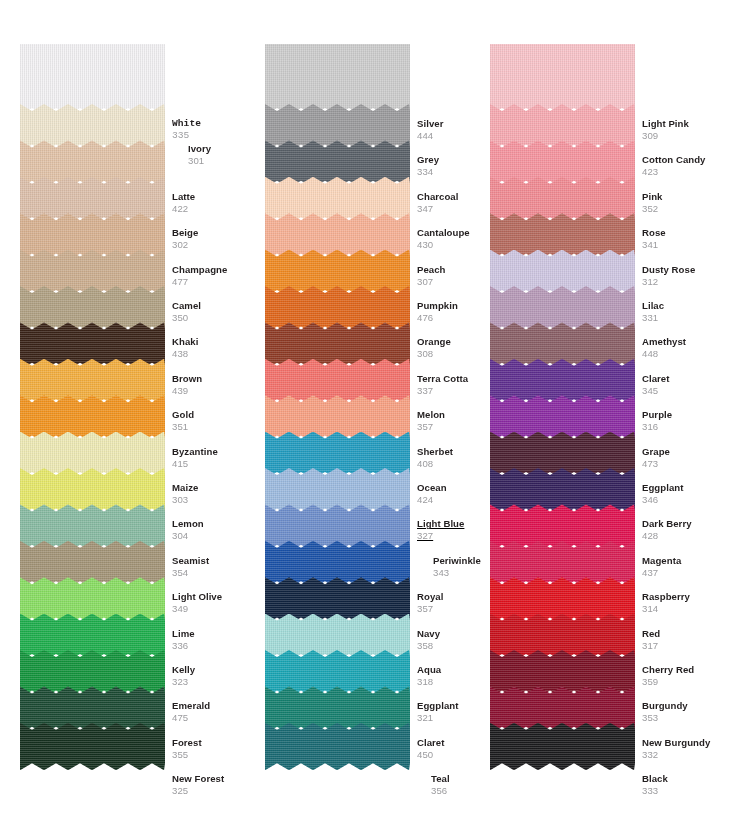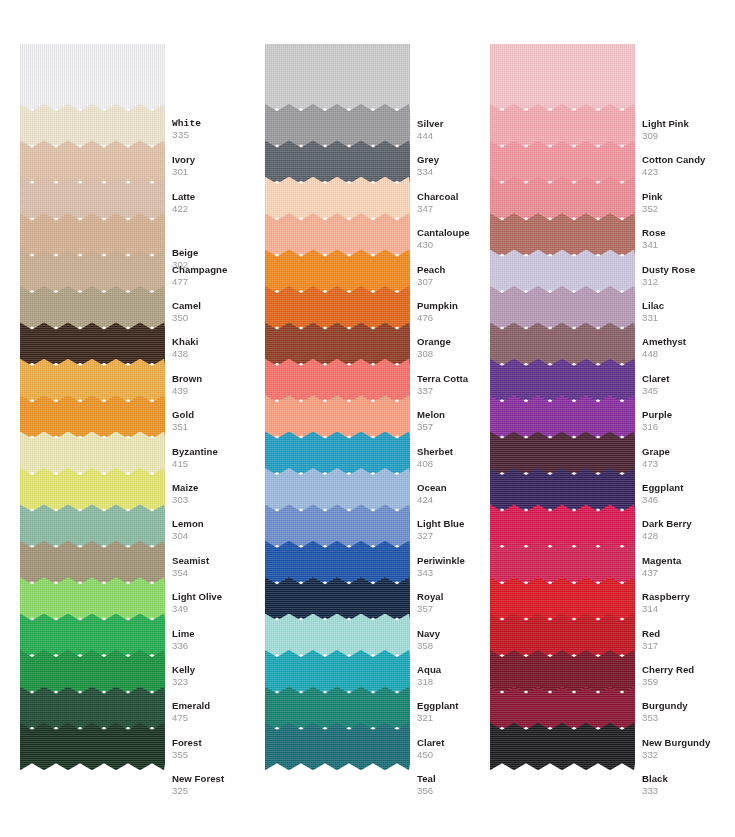--- a/index.html
+++ b/index.html
@@ -231,7 +231,7 @@
             <span class="name">White</span>
             <span class="code">335</span>
           </div>
-          <div class="label" style="top: 110px;">
+          <div class="label" style="top: 99px; margin-left: 16px;">
             <span class="name">Ivory</span>
             <span class="code">301</span>
           </div>

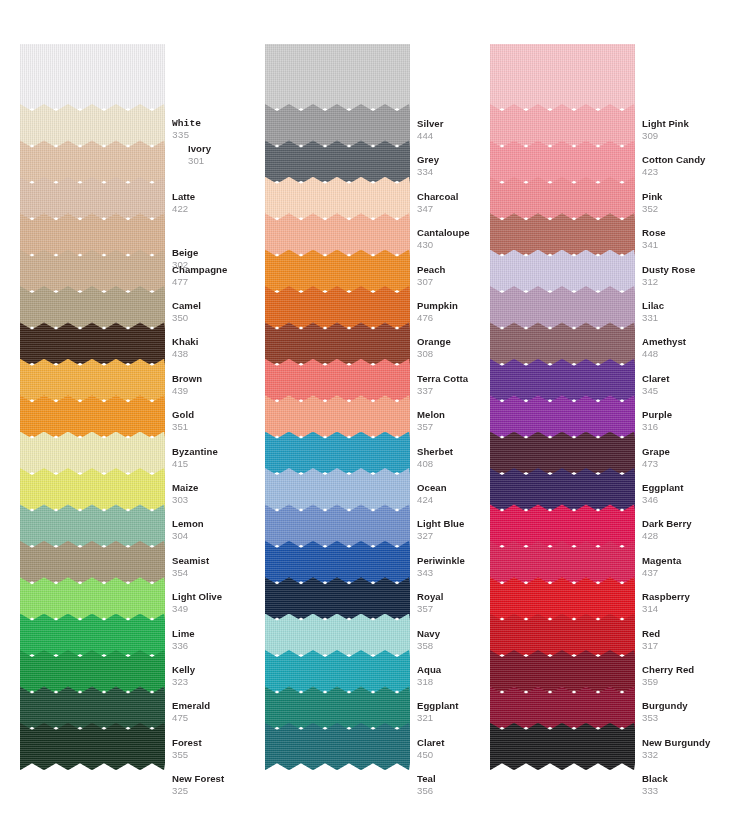--- a/index.html
+++ b/index.html
@@ -239,7 +239,7 @@
             <span class="name">Latte</span>
             <span class="code">422</span>
           </div>
-          <div class="label" style="top: 183.2px; margin-top: 20px;">
+          <div class="label" style="top: 183.2px;">
             <span class="name">Beige</span>
             <span class="code">302</span>
           </div>

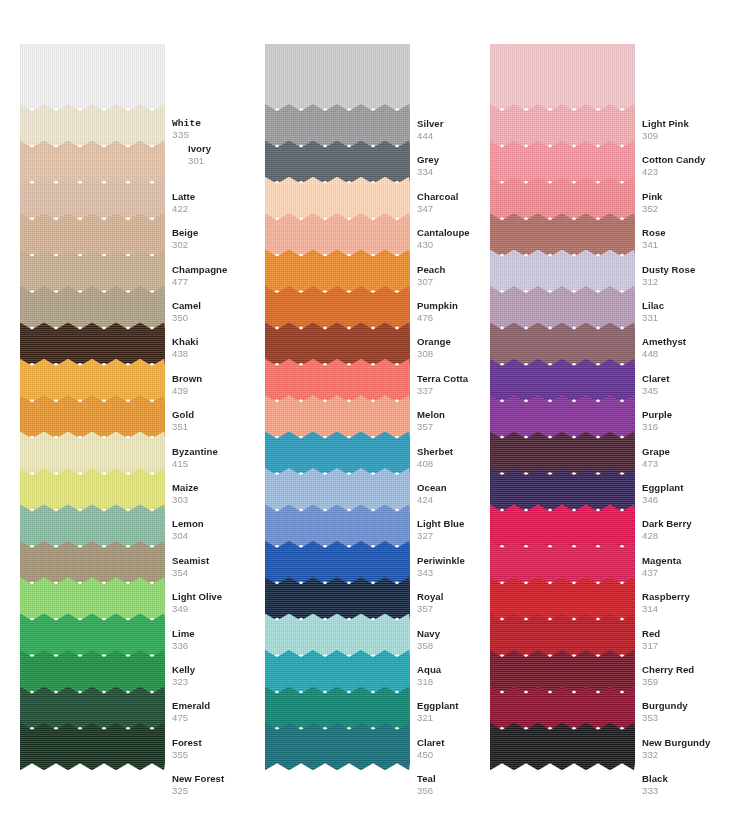--- a/index.html
+++ b/index.html
@@ -448,7 +448,7 @@
             <span class="name">Ocean</span>
             <span class="code">424</span>
           </div>
-          <div class="label" style="top: 474.4px;">
+          <div class="label" style="top: 474.4px; text-decoration: underline;">
             <span class="name">Light Blue</span>
             <span class="code">327</span>
           </div>

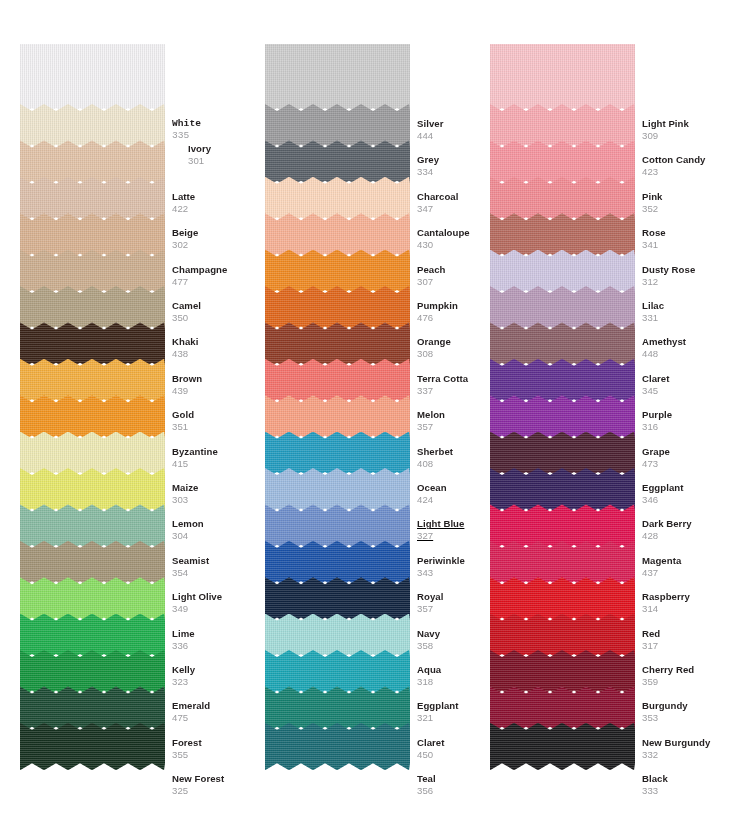--- a/index.html
+++ b/index.html
@@ -452,7 +452,7 @@
             <span class="name">Light Blue</span>
             <span class="code">327</span>
           </div>
-          <div class="label" style="top: 510.8px;">
+          <div class="label" style="top: 510.8px; margin-left: 16px;">
             <span class="name">Periwinkle</span>
             <span class="code">343</span>
           </div>

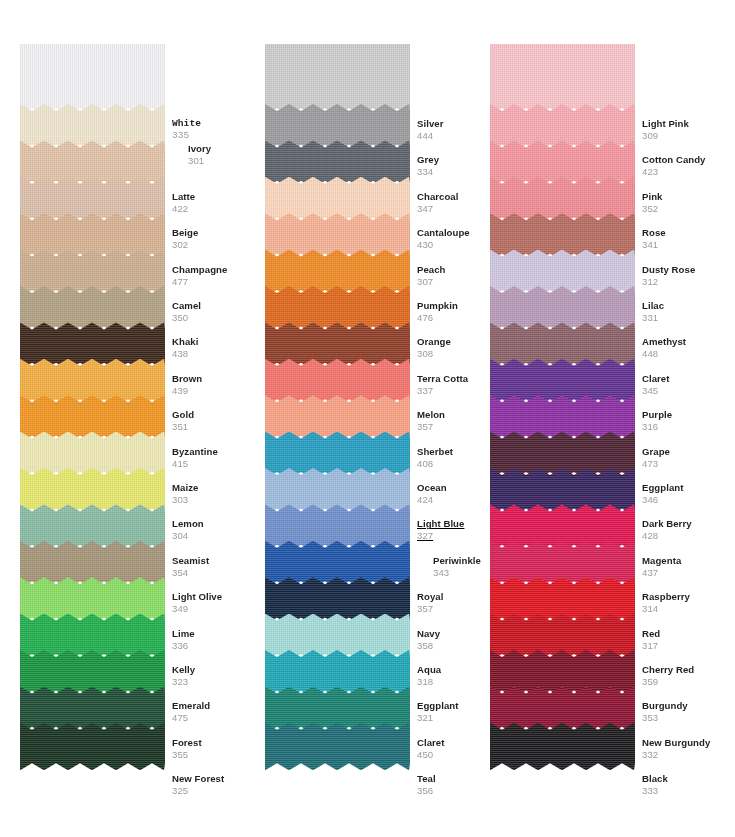--- a/index.html
+++ b/index.html
@@ -476,7 +476,7 @@
             <span class="name">Claret</span>
             <span class="code">450</span>
           </div>
-          <div class="label" style="top: 729.2px;">
+          <div class="label" style="top: 729.2px; margin-left: 14px;">
             <span class="name">Teal</span>
             <span class="code">356</span>
           </div>

